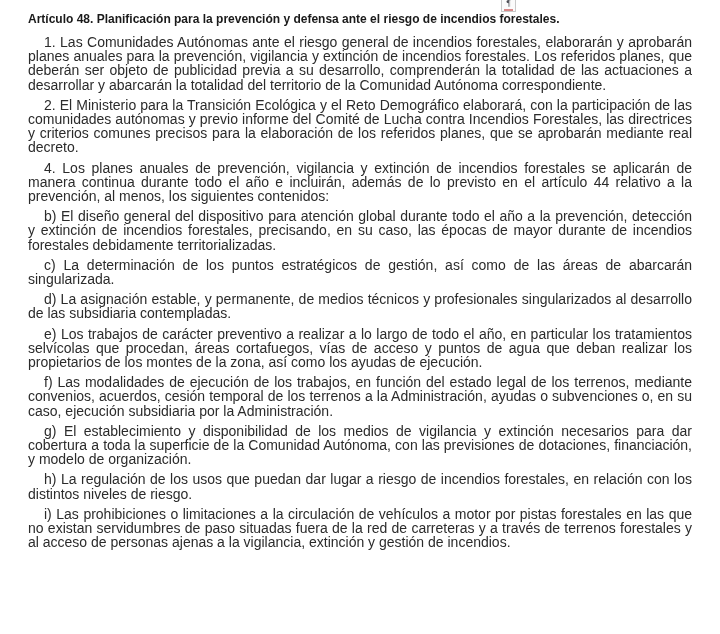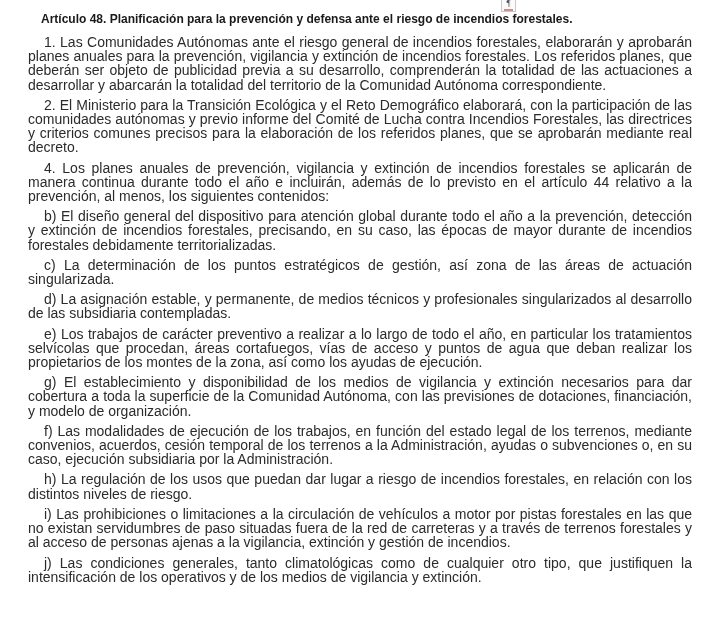--- a/index.html
+++ b/index.html
@@ -24,7 +24,7 @@
     font-weight: bold;
     color: #1a1a1a;
     line-height: 15px;
-    margin: 0 0 8px 13px;
+    margin: 0 0 8px 0;
   }
   .doc-paragraph {
     font-size: 14px;

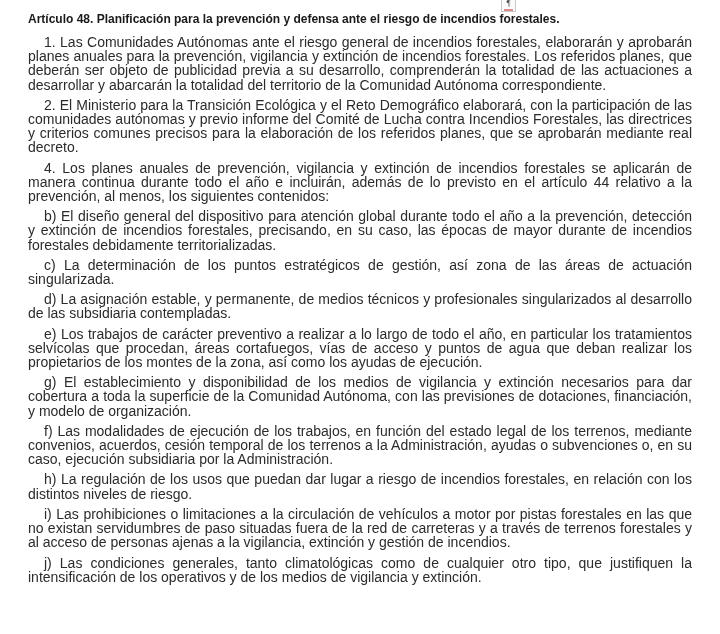--- a/index.html
+++ b/index.html
@@ -79,7 +79,7 @@
     <p class="doc-paragraph">2. El Ministerio para la Transición Ecológica y el Reto Demográfico elaborará, con la participación de las comunidades autónomas y previo informe del Comité de Lucha contra Incendios Forestales, las directrices y criterios comunes precisos para la elaboración de los referidos planes, que se aprobarán mediante real decreto.</p>
     <p class="doc-paragraph">4. Los planes anuales de prevención, vigilancia y extinción de incendios forestales se aplicarán de manera continua durante todo el año e incluirán, además de lo previsto en el artículo 44 relativo a la prevención, al menos, los siguientes contenidos:</p>
     <p class="doc-paragraph">b) El diseño general del dispositivo para atención global durante todo el año a la prevención, detección y extinción de incendios forestales, precisando, en su caso, las épocas de mayor durante de incendios forestales debidamente territorializadas.</p>
-    <p class="doc-paragraph">c) La determinación de los puntos estratégicos de gestión, así zona de las áreas de actuación singularizada.</p>
+    <p class="doc-paragraph">c) La determinación de los puntos estratégicos de gestión, así como de las áreas de abarcarán singularizada.</p>
     <p class="doc-paragraph">d) La asignación estable, y permanente, de medios técnicos y profesionales singularizados al desarrollo de las subsidiaria contempladas.</p>
     <p class="doc-paragraph">e) Los trabajos de carácter preventivo a realizar a lo largo de todo el año, en particular los tratamientos selvícolas que procedan, áreas cortafuegos, vías de acceso y puntos de agua que deban realizar los propietarios de los montes de la zona, así como los ayudas de ejecución.</p>
     <p class="doc-paragraph">g) El establecimiento y disponibilidad de los medios de vigilancia y extinción necesarios para dar cobertura a toda la superficie de la Comunidad Autónoma, con las previsiones de dotaciones, financiación, y modelo de organización.</p>

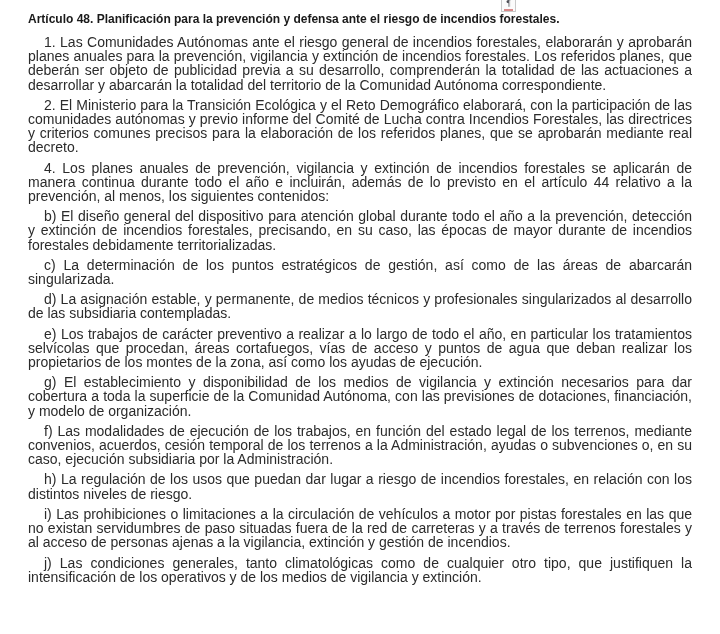--- a/index.html
+++ b/index.html
@@ -82,8 +82,8 @@
     <p class="doc-paragraph">c) La determinación de los puntos estratégicos de gestión, así como de las áreas de abarcarán singularizada.</p>
     <p class="doc-paragraph">d) La asignación estable, y permanente, de medios técnicos y profesionales singularizados al desarrollo de las subsidiaria contempladas.</p>
     <p class="doc-paragraph">e) Los trabajos de carácter preventivo a realizar a lo largo de todo el año, en particular los tratamientos selvícolas que procedan, áreas cortafuegos, vías de acceso y puntos de agua que deban realizar los propietarios de los montes de la zona, así como los ayudas de ejecución.</p>
+    <p class="doc-paragraph">f) Las modalidades de ejecución de los trabajos, en función del estado legal de los terrenos, mediante convenios, acuerdos, cesión temporal de los terrenos a la Administración, ayudas o subvenciones o, en su caso, ejecución subsidiaria por la Administración.</p>
     <p class="doc-paragraph">g) El establecimiento y disponibilidad de los medios de vigilancia y extinción necesarios para dar cobertura a toda la superficie de la Comunidad Autónoma, con las previsiones de dotaciones, financiación, y modelo de organización.</p>
-    <p class="doc-paragraph">f) Las modalidades de ejecución de los trabajos, en función del estado legal de los terrenos, mediante convenios, acuerdos, cesión temporal de los terrenos a la Administración, ayudas o subvenciones o, en su caso, ejecución subsidiaria por la Administración.</p>
     <p class="doc-paragraph">h) La regulación de los usos que puedan dar lugar a riesgo de incendios forestales, en relación con los distintos niveles de riesgo.</p>
     <p class="doc-paragraph">i) Las prohibiciones o limitaciones a la circulación de vehículos a motor por pistas forestales en las que no existan servidumbres de paso situadas fuera de la red de carreteras y a través de terrenos forestales y al acceso de personas ajenas a la vigilancia, extinción y gestión de incendios.</p>
     <p class="doc-paragraph">j) Las condiciones generales, tanto climatológicas como de cualquier otro tipo, que justifiquen la intensificación de los operativos y de los medios de vigilancia y extinción.</p>

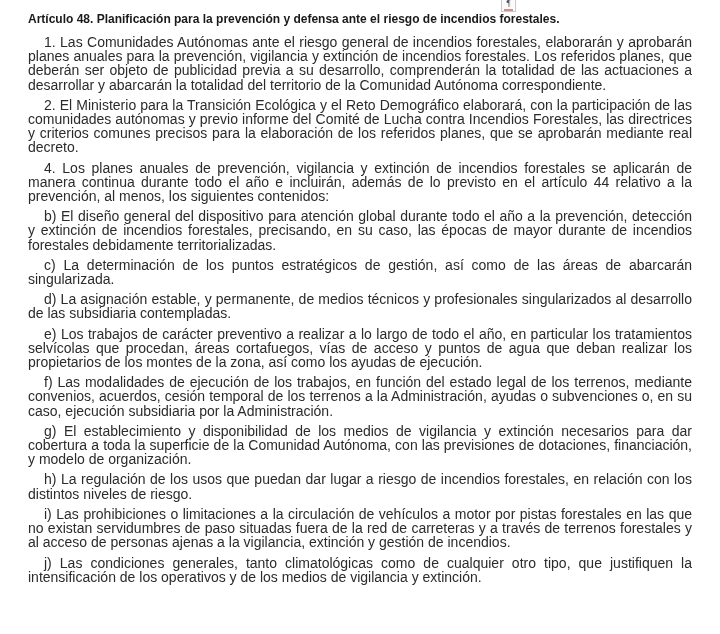--- a/index.html
+++ b/index.html
@@ -86,7 +86,6 @@
     <p class="doc-paragraph">g) El establecimiento y disponibilidad de los medios de vigilancia y extinción necesarios para dar cobertura a toda la superficie de la Comunidad Autónoma, con las previsiones de dotaciones, financiación, y modelo de organización.</p>
     <p class="doc-paragraph">h) La regulación de los usos que puedan dar lugar a riesgo de incendios forestales, en relación con los distintos niveles de riesgo.</p>
     <p class="doc-paragraph">i) Las prohibiciones o limitaciones a la circulación de vehículos a motor por pistas forestales en las que no existan servidumbres de paso situadas fuera de la red de carreteras y a través de terrenos forestales y al acceso de personas ajenas a la vigilancia, extinción y gestión de incendios.</p>
-    <p class="doc-paragraph">j) Las condiciones generales, tanto climatológicas como de cualquier otro tipo, que justifiquen la intensificación de los operativos y de los medios de vigilancia y extinción.</p>
   </div>
 
 </div>

